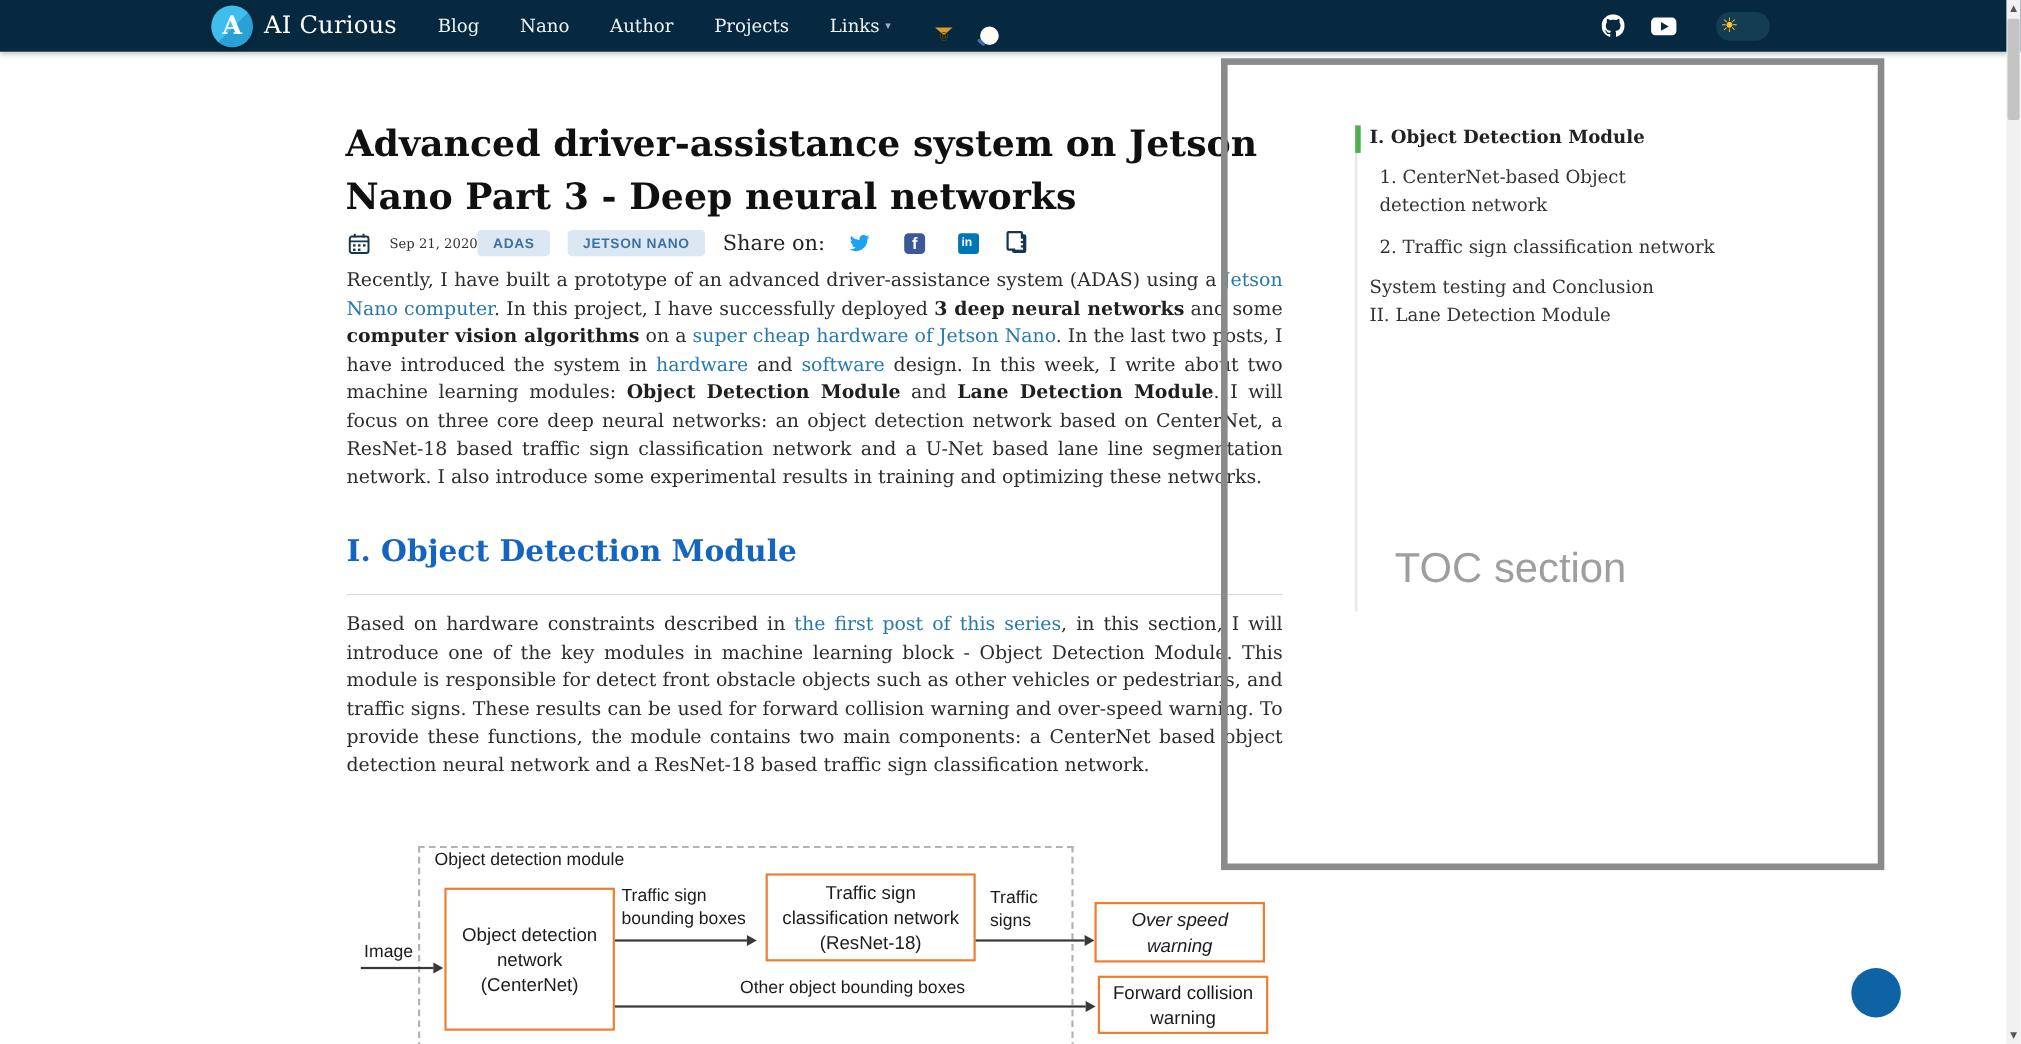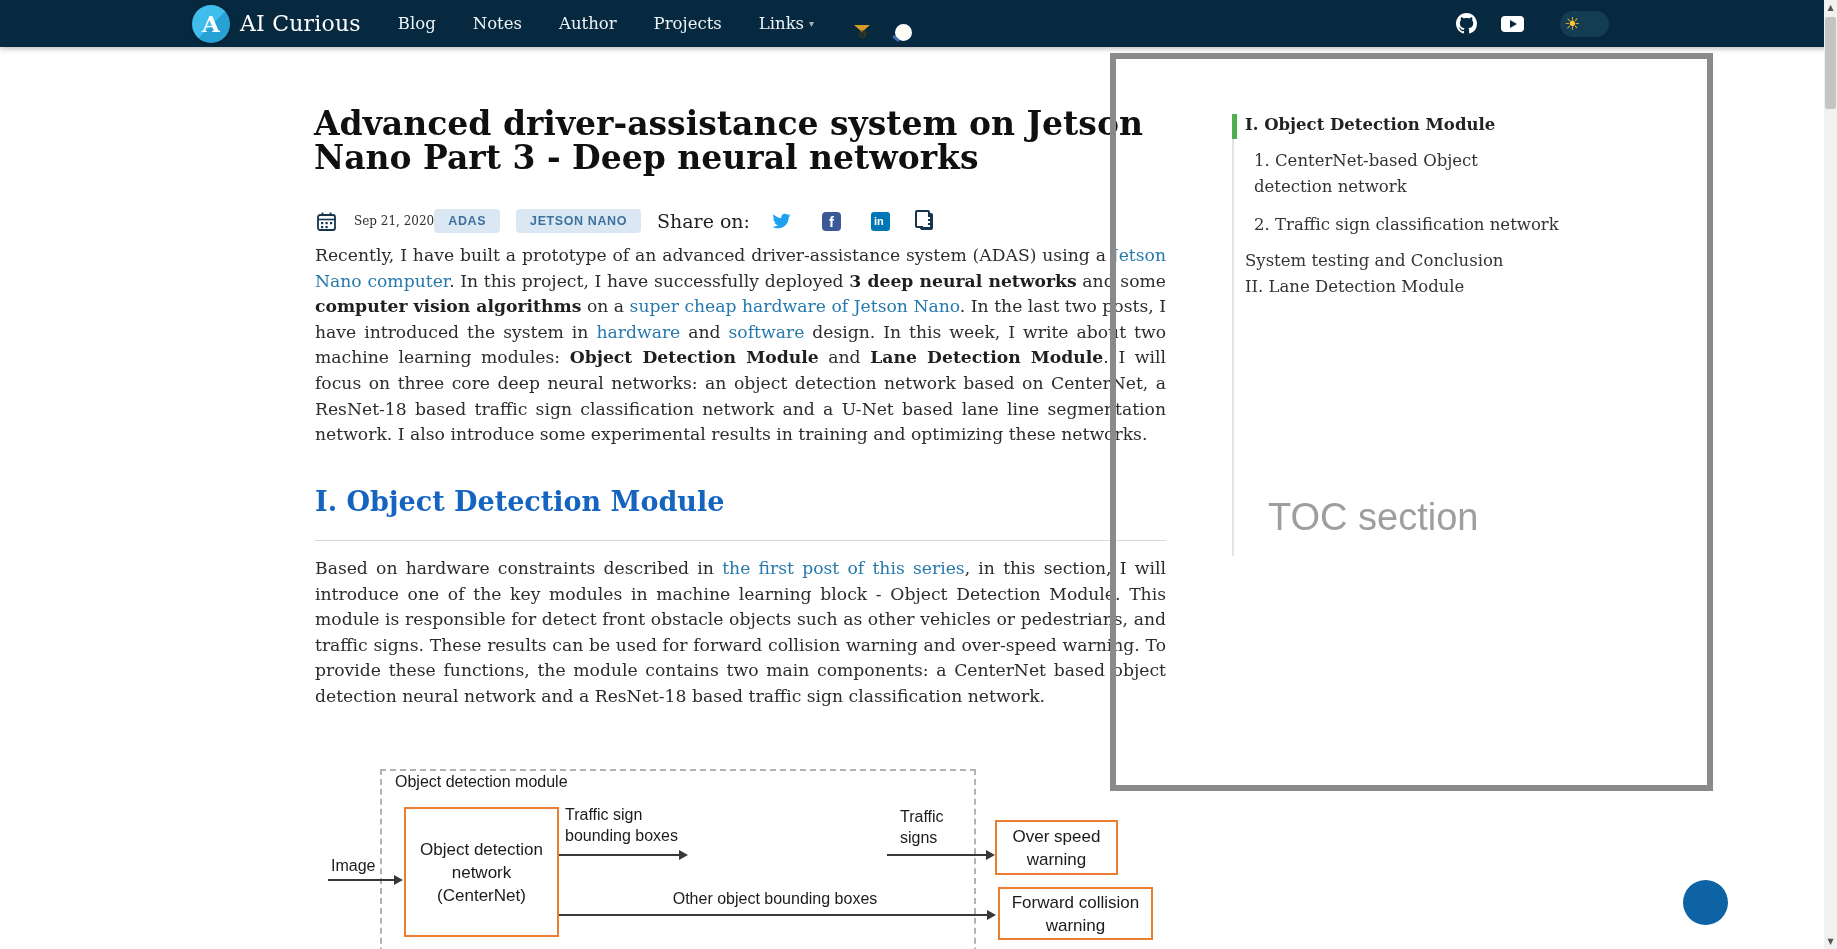--- a/index.html
+++ b/index.html
@@ -128,7 +128,7 @@
     </span>
   <span class="brand">AI Curious</span>
   <span class="nav-item">Blog</span>
-  <span class="nav-item">Notes</span>
+  <span class="nav-item">Nano</span>
   <span class="nav-item">Author</span>
   <span class="nav-item">Projects</span>
   <span class="nav-item nav-links">

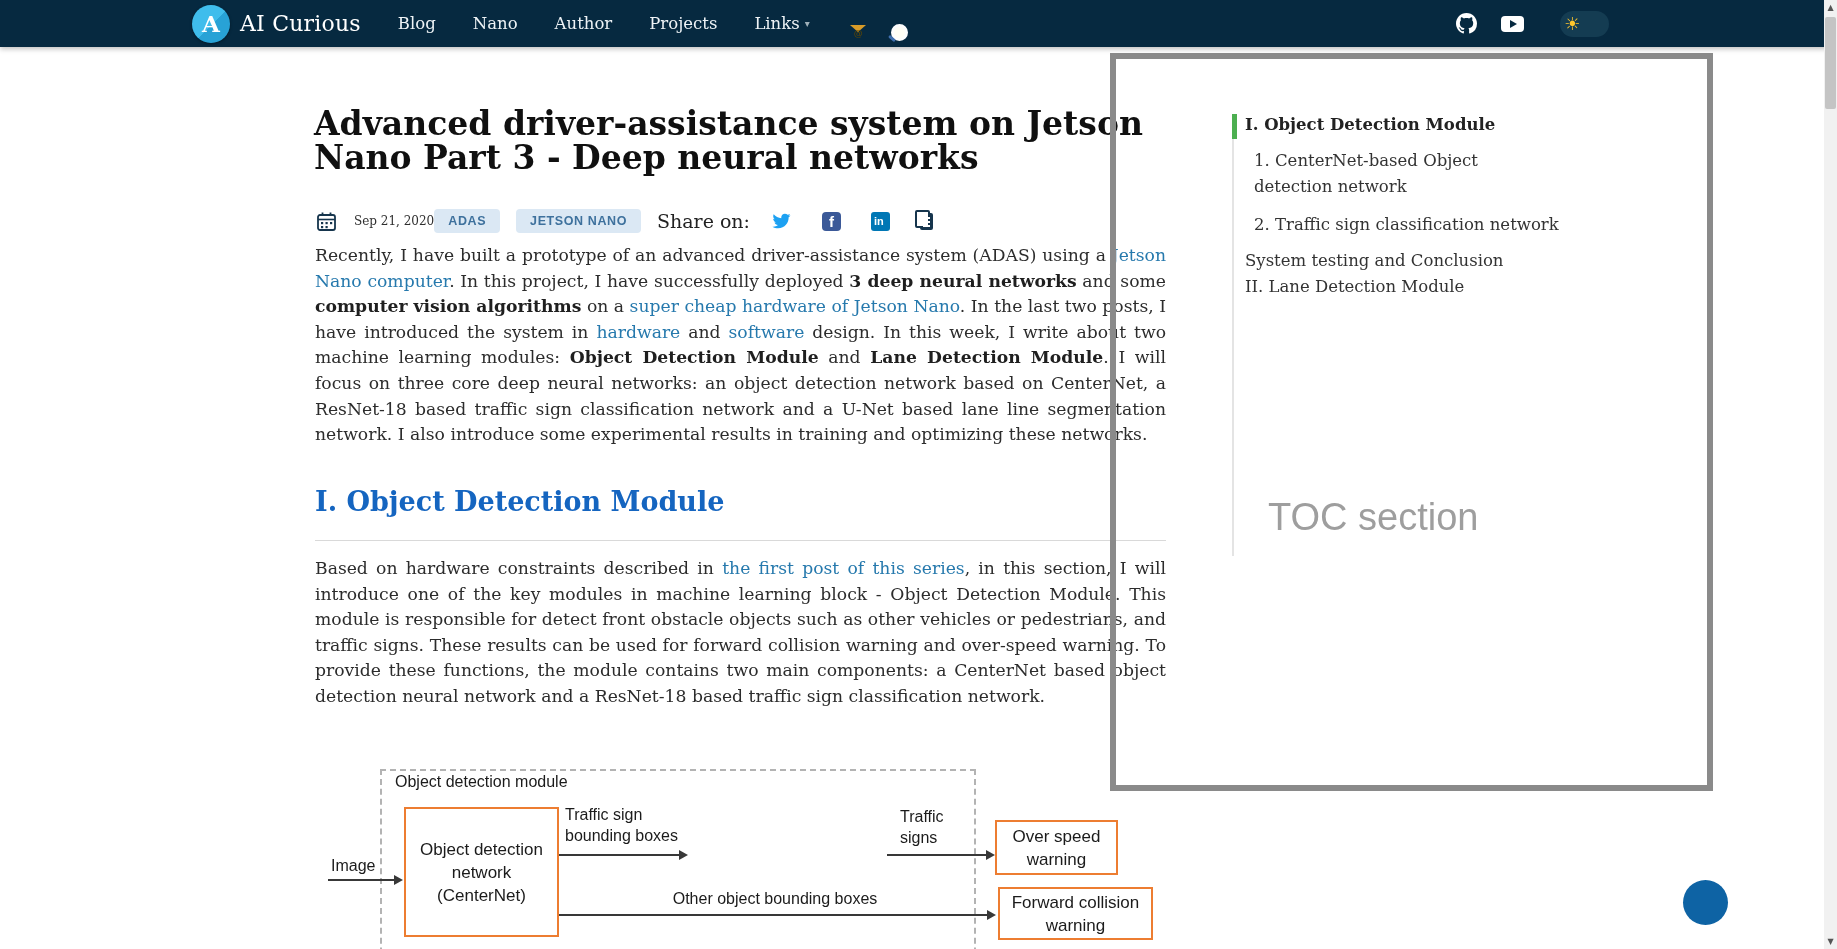--- a/index.html
+++ b/index.html
@@ -45,7 +45,7 @@
   
   .title{
     position:absolute;left:314px;top:85px;width:845px;
-    font-size:33px;line-height:34px;font-weight:600;color:#101010;
+    font-size:33px;line-height:48px;font-weight:600;color:#101010;
   }
   .meta-row{position:absolute;left:316px;top:206px;height:30px;display:flex;align-items:center;}
   .icon-cal{display:flex;margin-right:17px;}

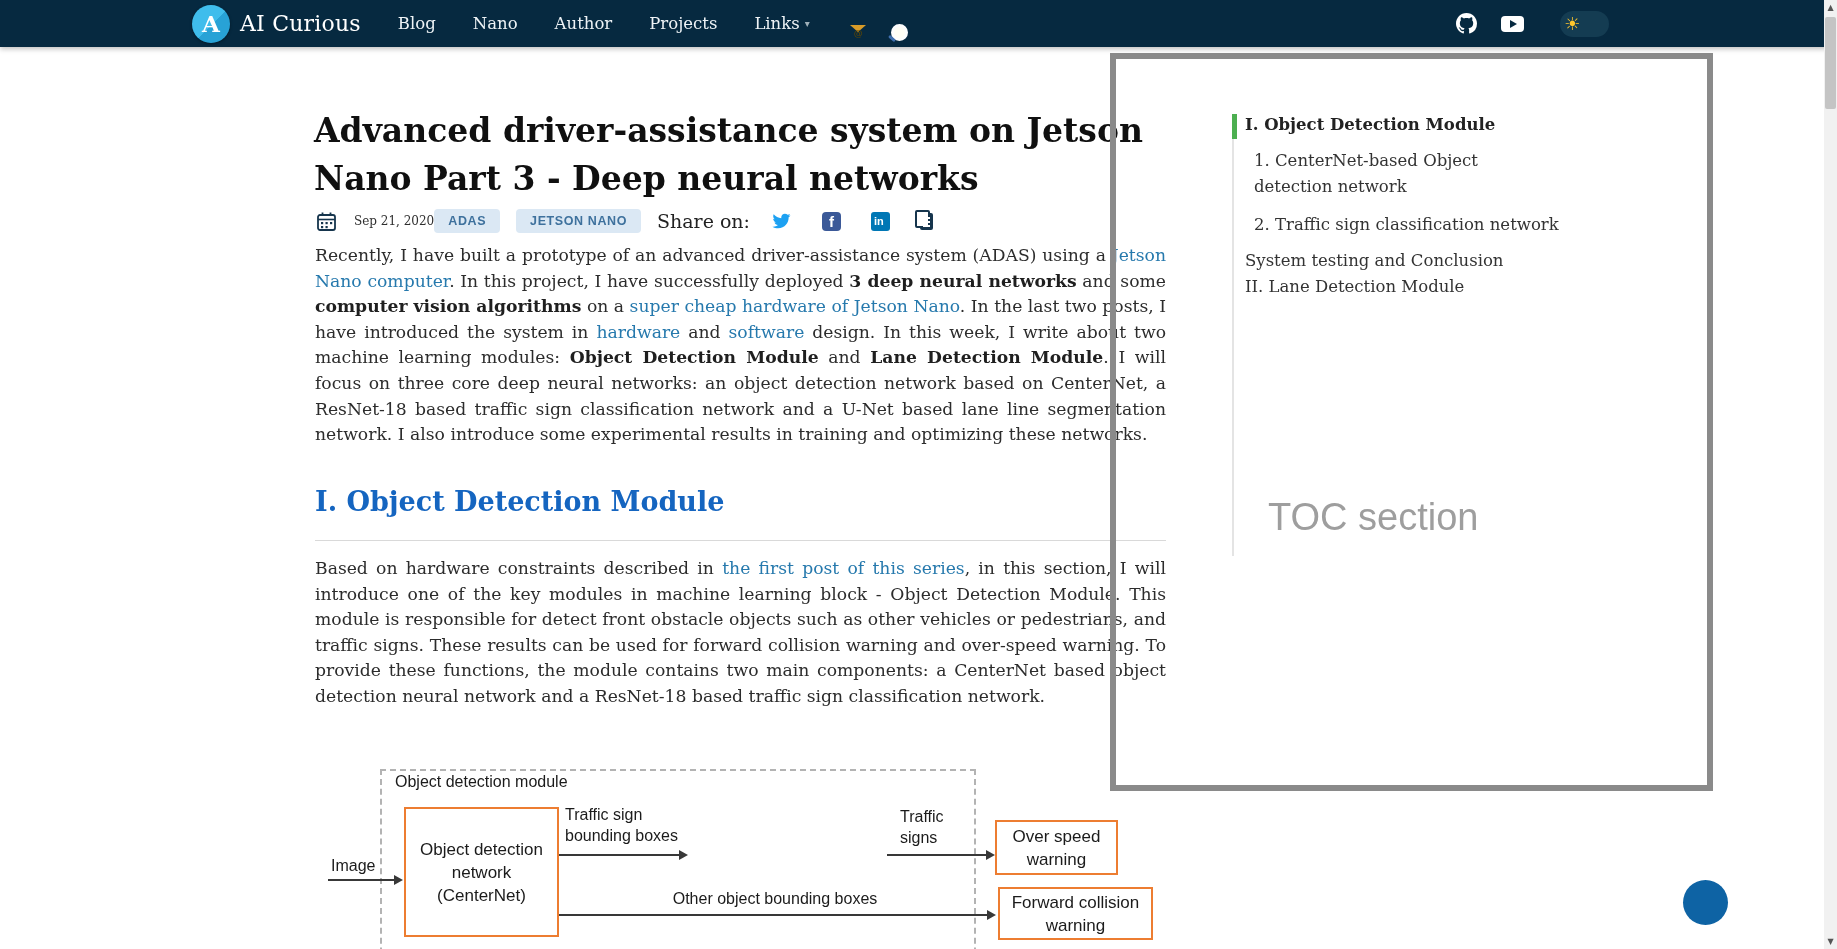--- a/index.html
+++ b/index.html
@@ -203,6 +203,7 @@
   <div class="d-box" style="left:79px;top:47px;width:155px;height:130px;">Object detection network (CenterNet)</div>
   <div class="d-label" style="left:240px;top:44px;width:122px;">Traffic sign bounding boxes</div>
   <div class="arrow" style="left:234px;top:94px;width:120px;"></div>
+  <div class="d-box" style="left:371px;top:34px;width:191px;height:80px;">Traffic sign classification network (ResNet-18)</div>
   <div class="d-label" style="left:575px;top:46px;width:70px;">Traffic signs</div>
   <div class="arrow" style="left:562px;top:94px;width:99px;"></div>
   <div class="d-box" style="left:670px;top:60px;width:123px;height:55px;">Over speed warning</div>

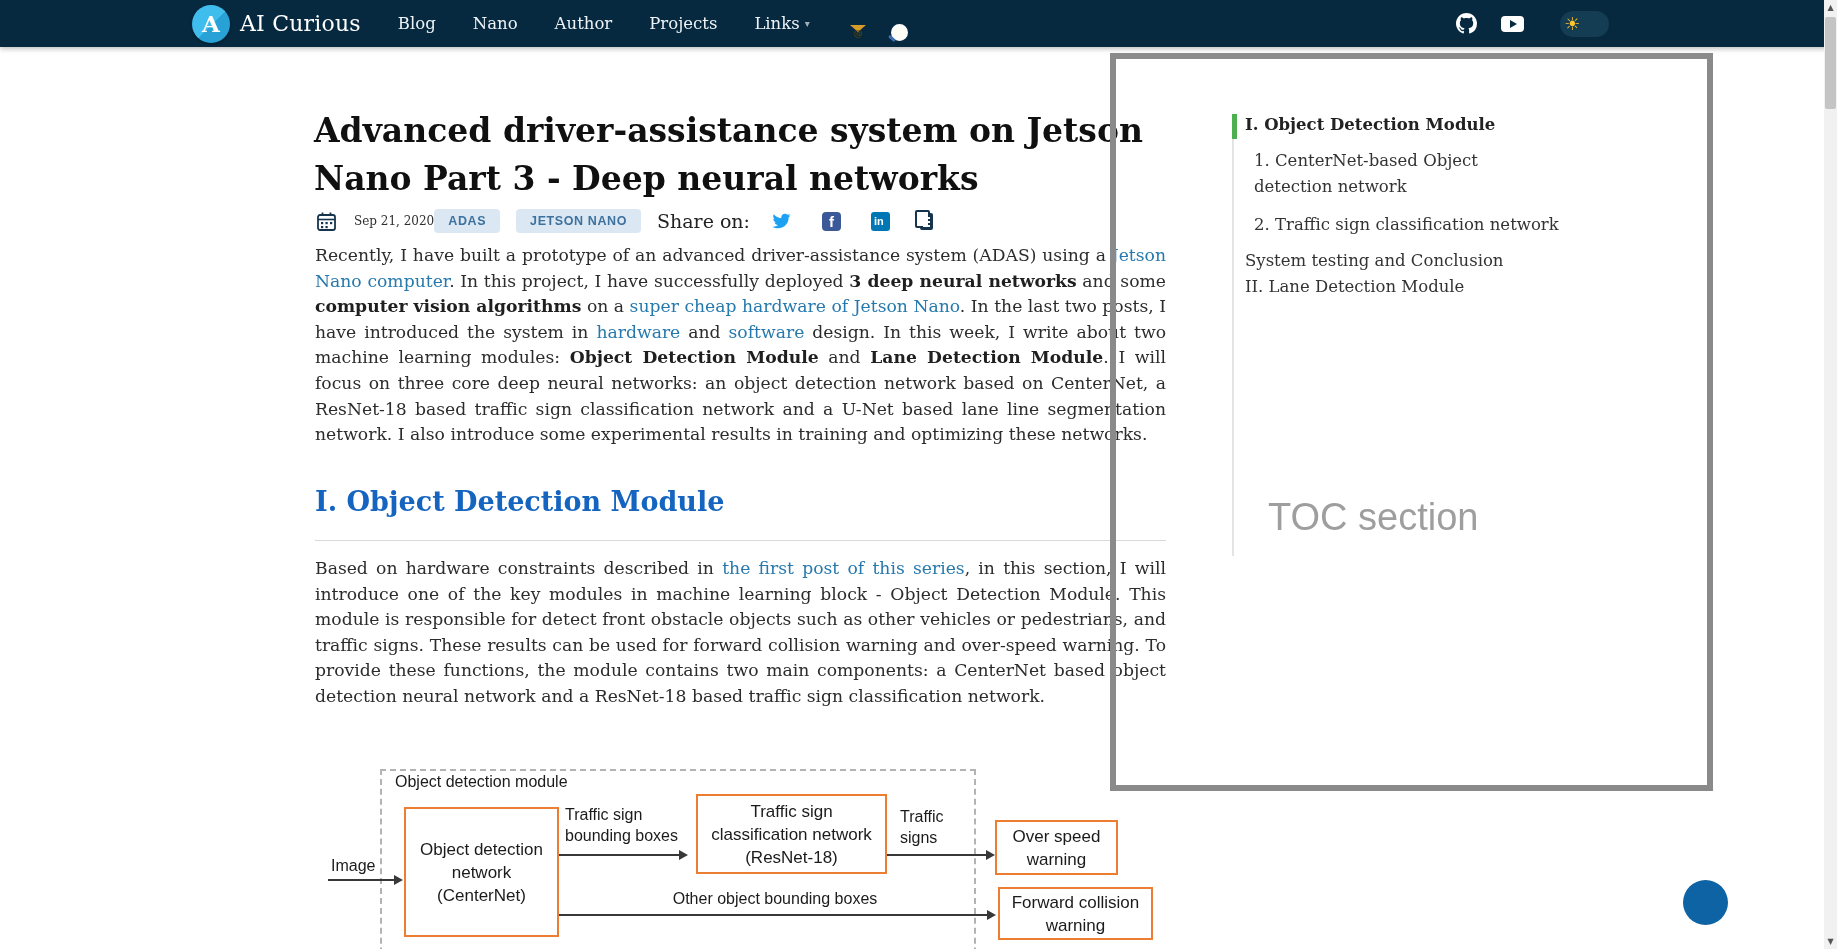--- a/index.html
+++ b/index.html
@@ -206,7 +206,7 @@
   <div class="d-box" style="left:371px;top:34px;width:191px;height:80px;">Traffic sign classification network (ResNet-18)</div>
   <div class="d-label" style="left:575px;top:46px;width:70px;">Traffic signs</div>
   <div class="arrow" style="left:562px;top:94px;width:99px;"></div>
-  <div class="d-box" style="left:670px;top:60px;width:123px;height:55px;">Over speed warning</div>
+  <div class="d-box" style="left:670px;top:60px;width:155px;height:55px;font-style:italic;">Over speed warning</div>
   <div class="d-label" style="left:340px;top:128px;width:220px;text-align:center;">Other object bounding boxes</div>
   <div class="arrow" style="left:234px;top:154px;width:428px;"></div>
   <div class="d-box" style="left:673px;top:127px;width:155px;height:53px;">Forward collision warning</div>

